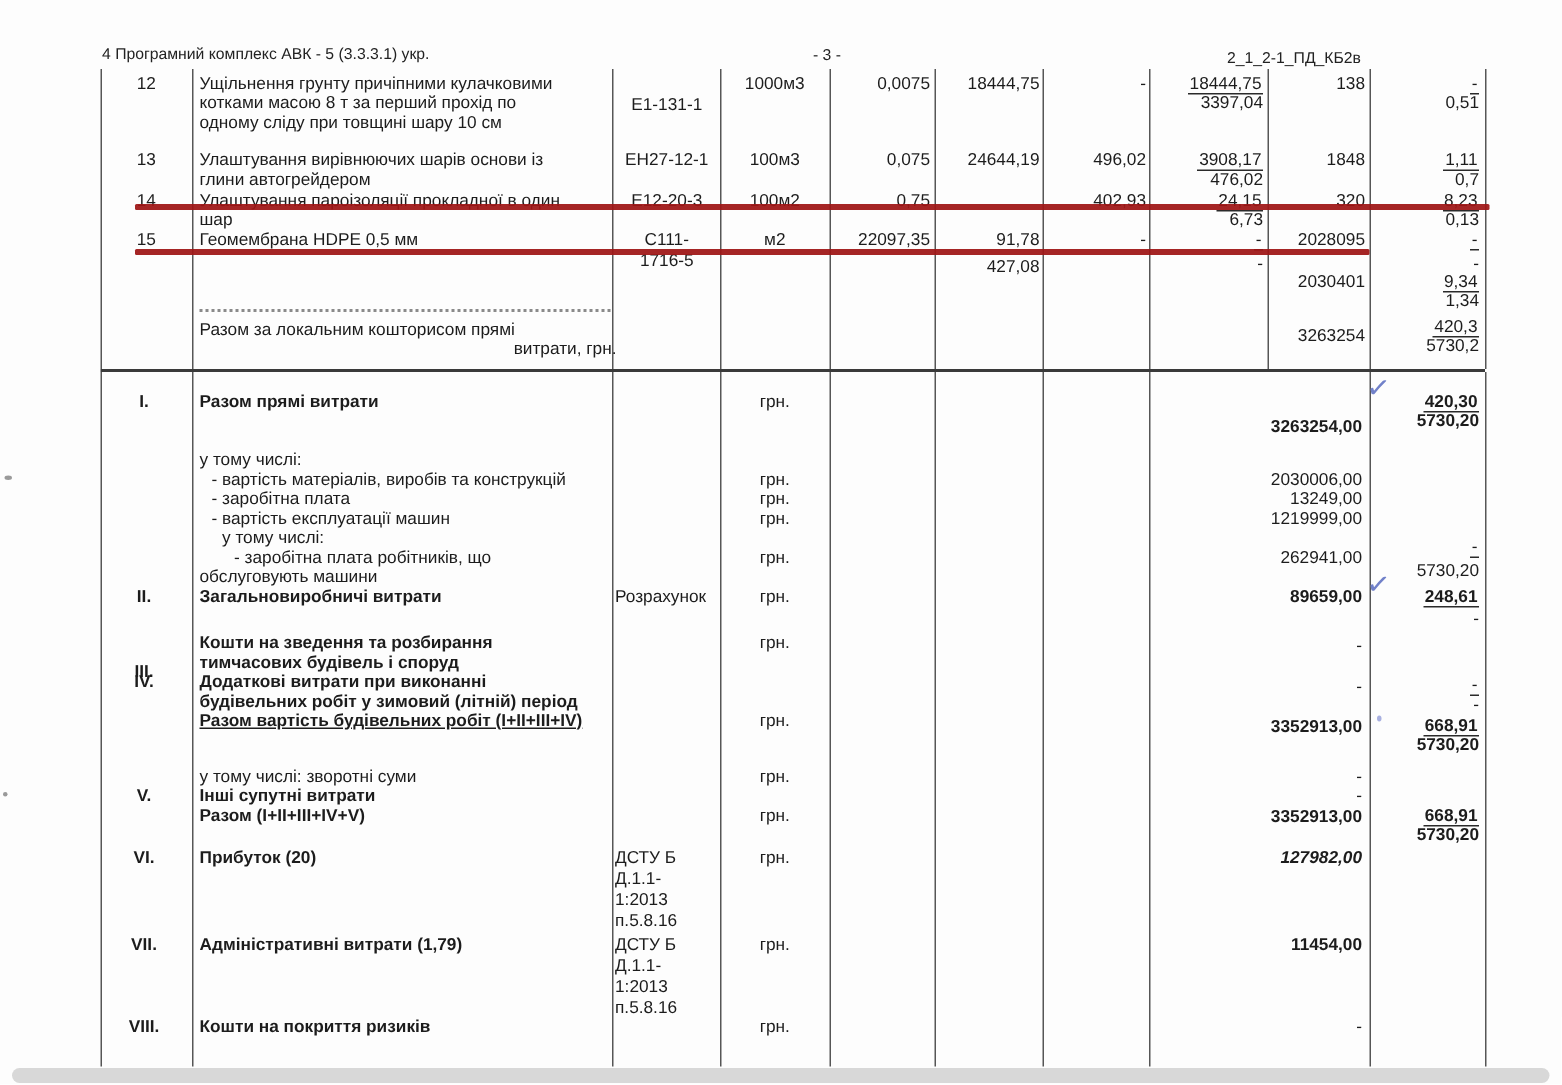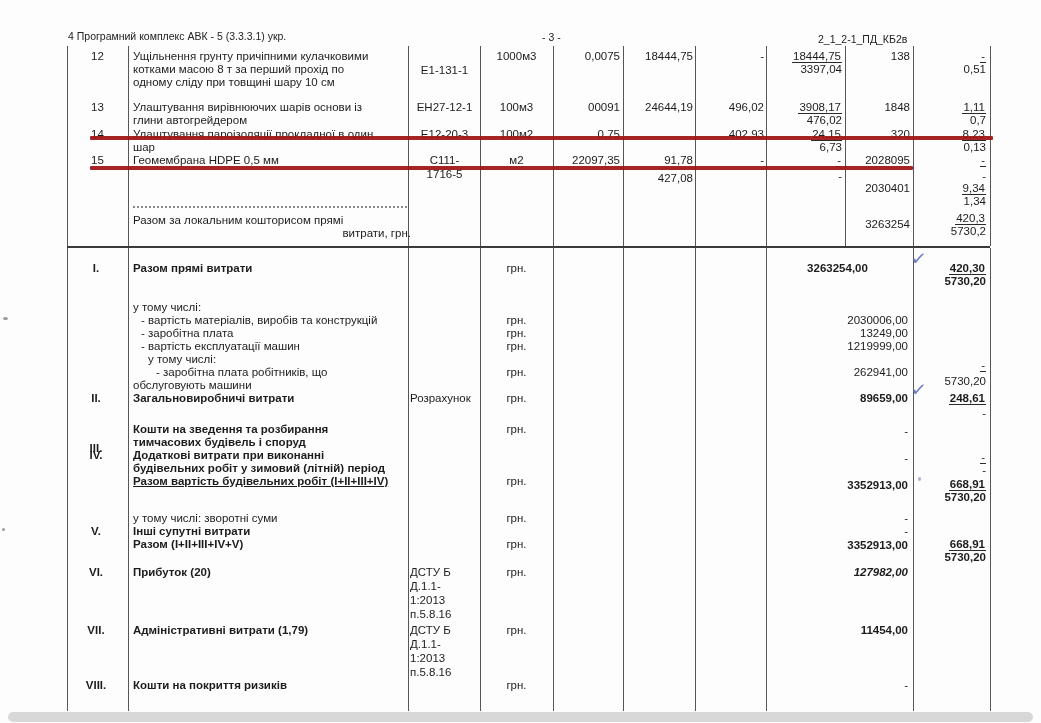--- a/index.html
+++ b/index.html
@@ -67,7 +67,7 @@
     <div class="cell" style="left: 133px; width: 278px; top: 114px; text-align: left;"><span>глини автогрейдером</span></div>
     <div class="cell" style="left: 409px; width: 71px; top: 101px; text-align: center;"><span>ЕН27-12-1</span></div>
     <div class="cell" style="left: 481px; width: 71px; top: 101px; text-align: center;"><span>100м3</span></div>
-    <div class="cell" style="left: 554px; width: 66px; top: 101px; text-align: right;"><span>00091</span></div>
+    <div class="cell" style="left: 554px; width: 66px; top: 101px; text-align: right;"><span>0,075</span></div>
     <div class="cell" style="left: 624px; width: 69px; top: 101px; text-align: right;"><span>24644,19</span></div>
     <div class="cell" style="left: 696px; width: 68px; top: 101px; text-align: right;"><span>496,02</span></div>
     <div class="cell" style="left: 767px; width: 75px; top: 101px; text-align: right;"><span class="ul">3908,17</span></div>

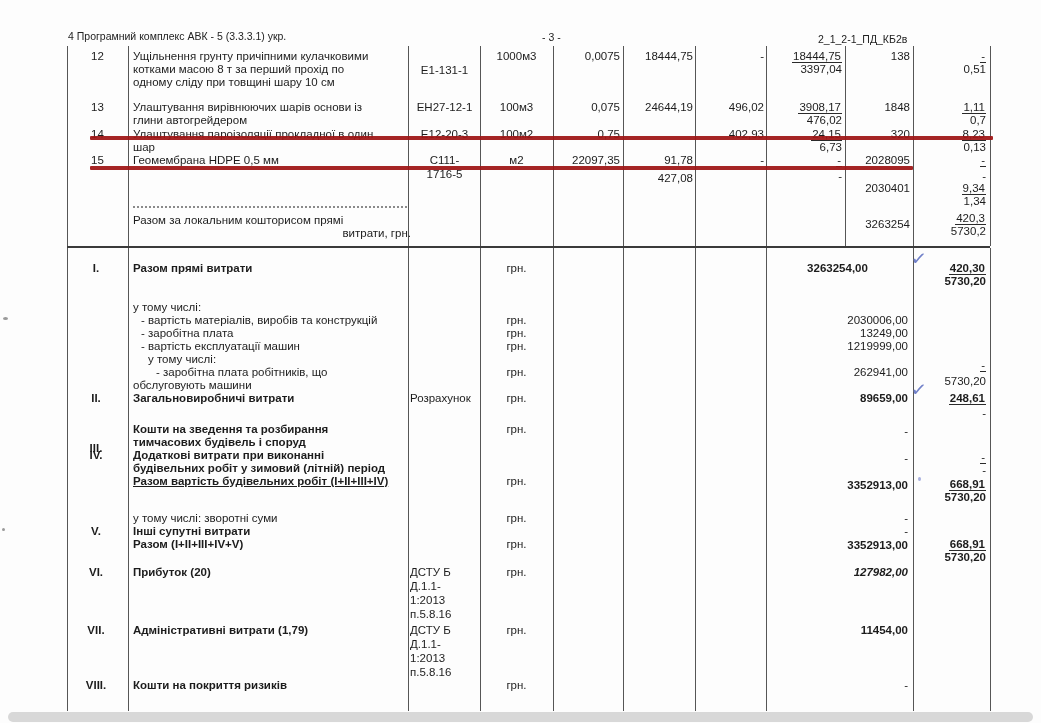--- a/index.html
+++ b/index.html
@@ -112,7 +112,7 @@
     <div class="cell b" style="left: 72px; width: 48px; top: 262px; text-align: center;"><span>I.</span></div>
     <div class="cell b" style="left: 133px; width: 280px; top: 262px; text-align: left;"><span>Разом прямі витрати</span></div>
     <div class="cell" style="left: 481px; width: 71px; top: 262px; text-align: center;"><span>грн.</span></div>
-    <div class="cell b" style="left: 767px; width: 141px; top: 262px; text-align: center;"><span>3263254,00</span></div>
+    <div class="cell b" style="left: 767px; width: 141px; top: 279px; text-align: right;"><span>3263254,00</span></div>
     <div class="cell b" style="left: 914px; width: 72px; top: 262px; text-align: right;"><span class="ul">420,30</span></div>
     <div class="cell b" style="left: 914px; width: 72px; top: 275px; text-align: right;"><span>5730,20</span></div>
     <div class="cell" style="left: 133px; width: 280px; top: 301px; text-align: left;"><span>у тому числі:</span></div>

